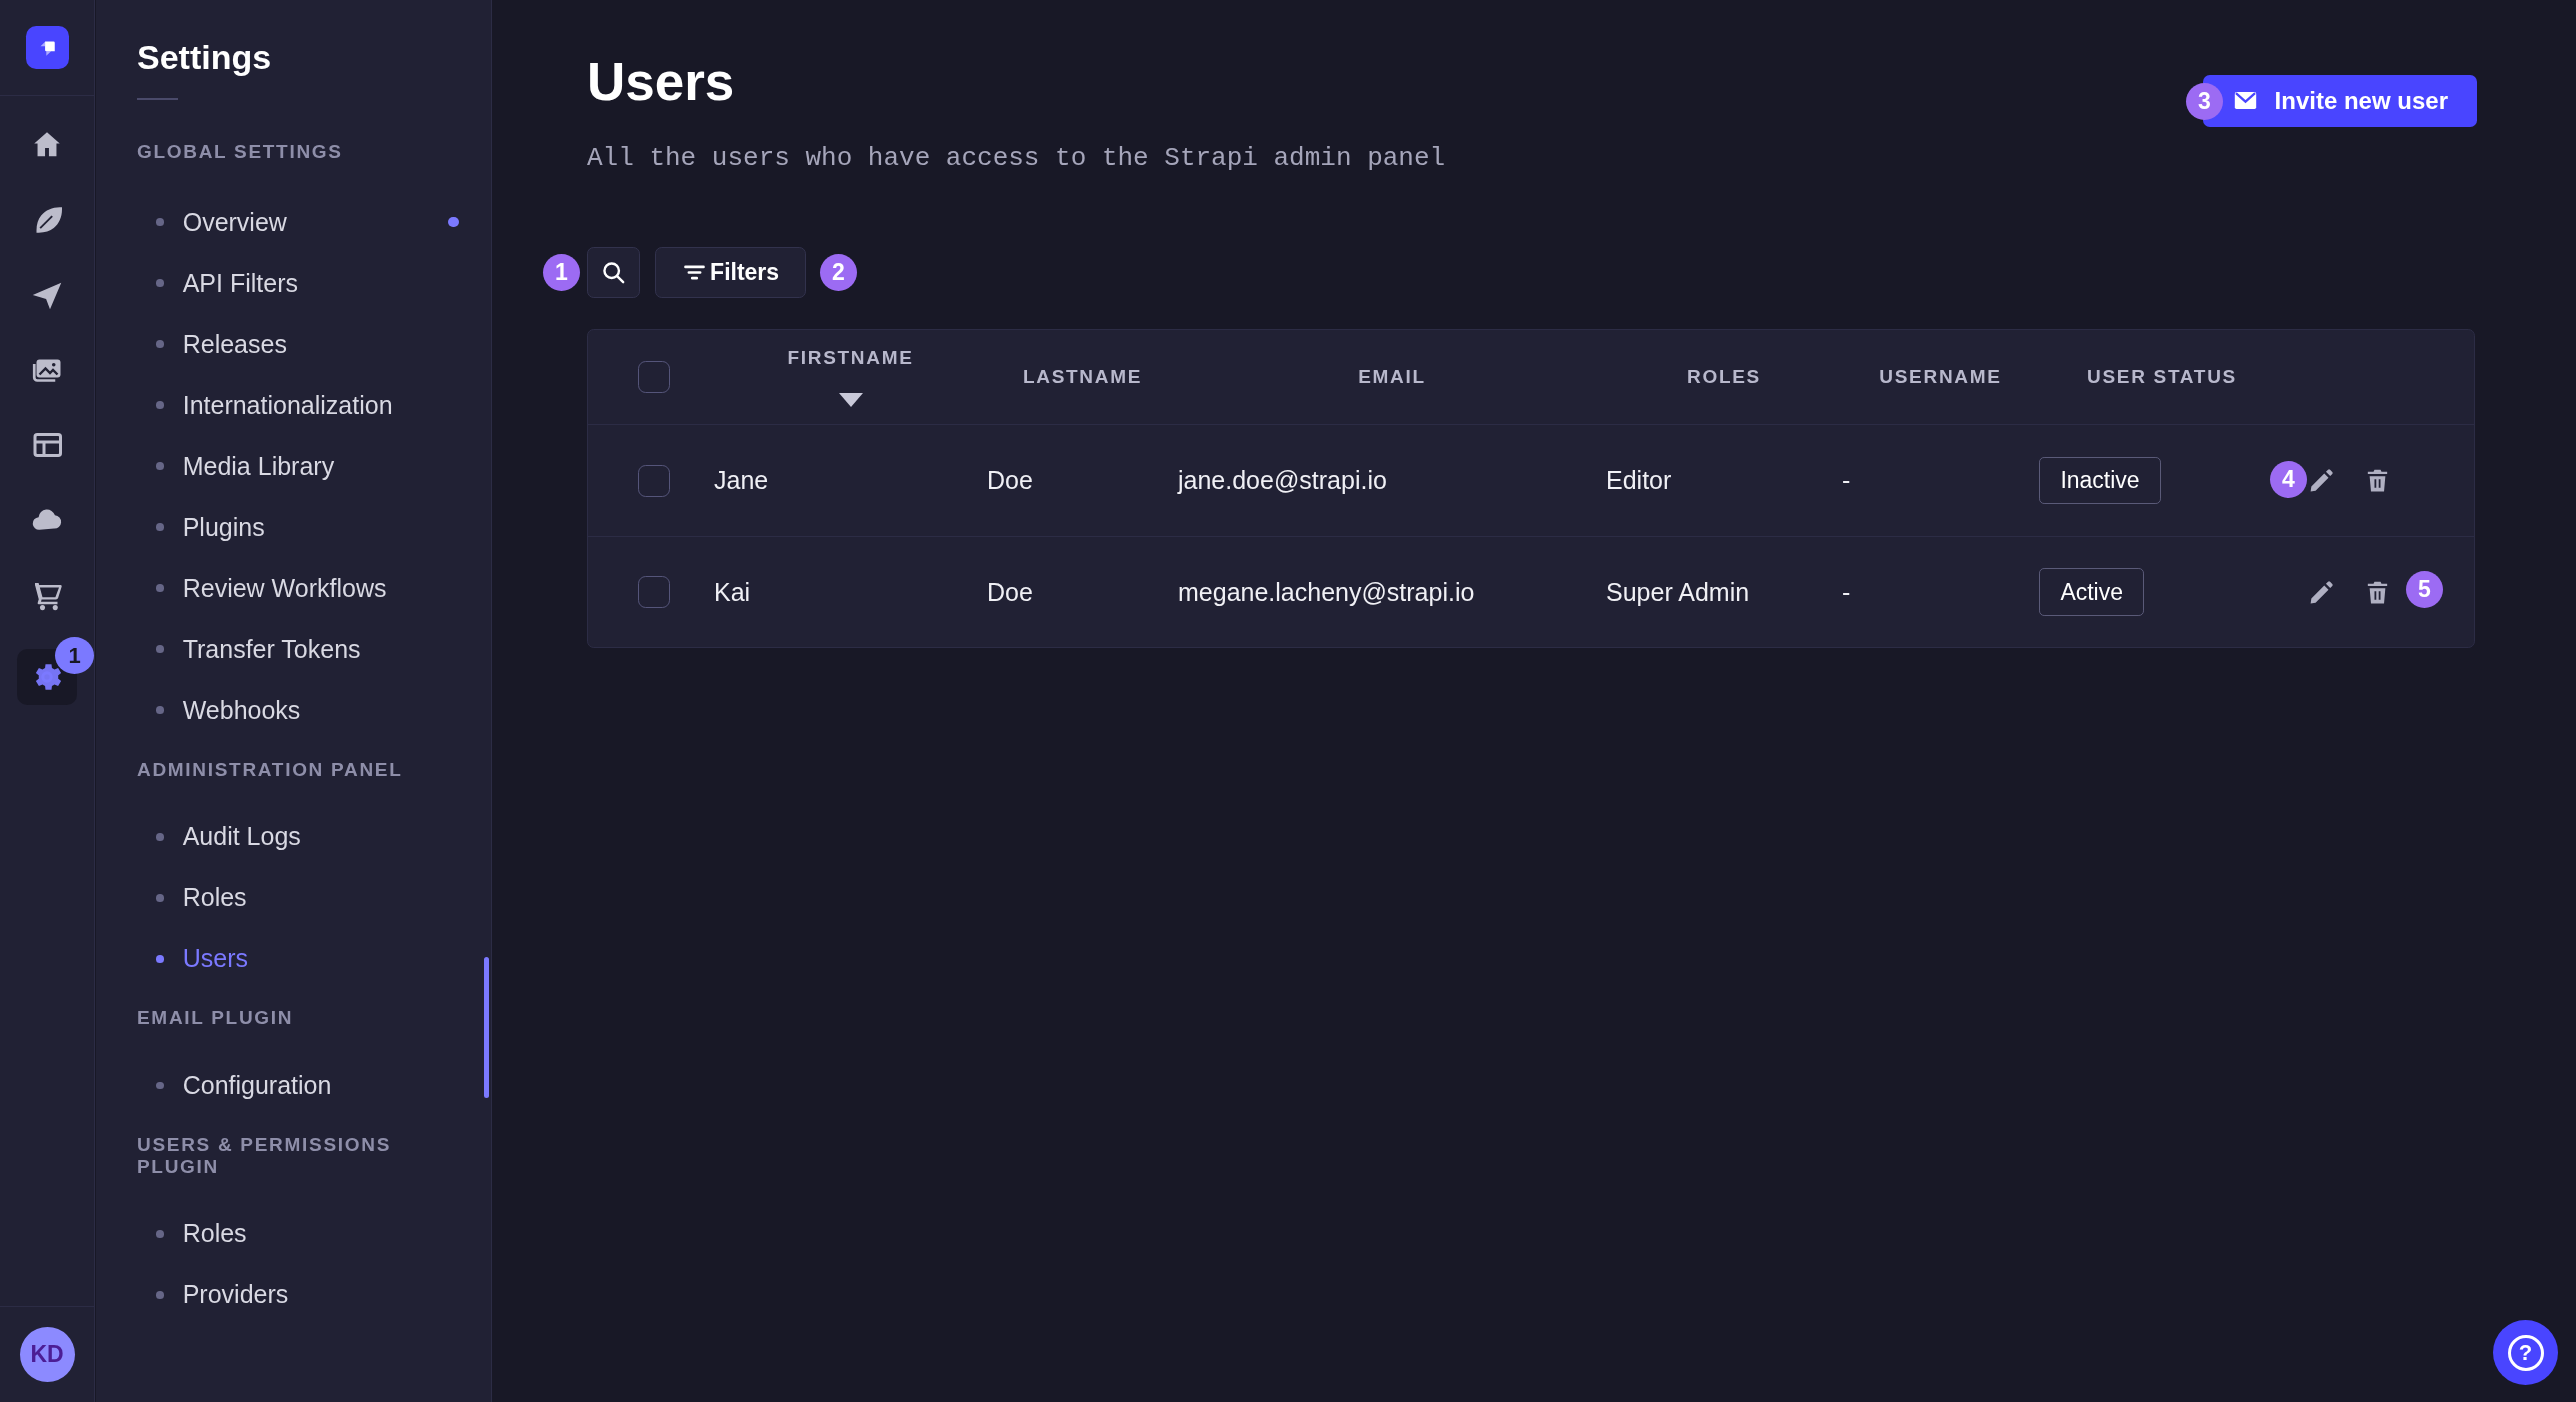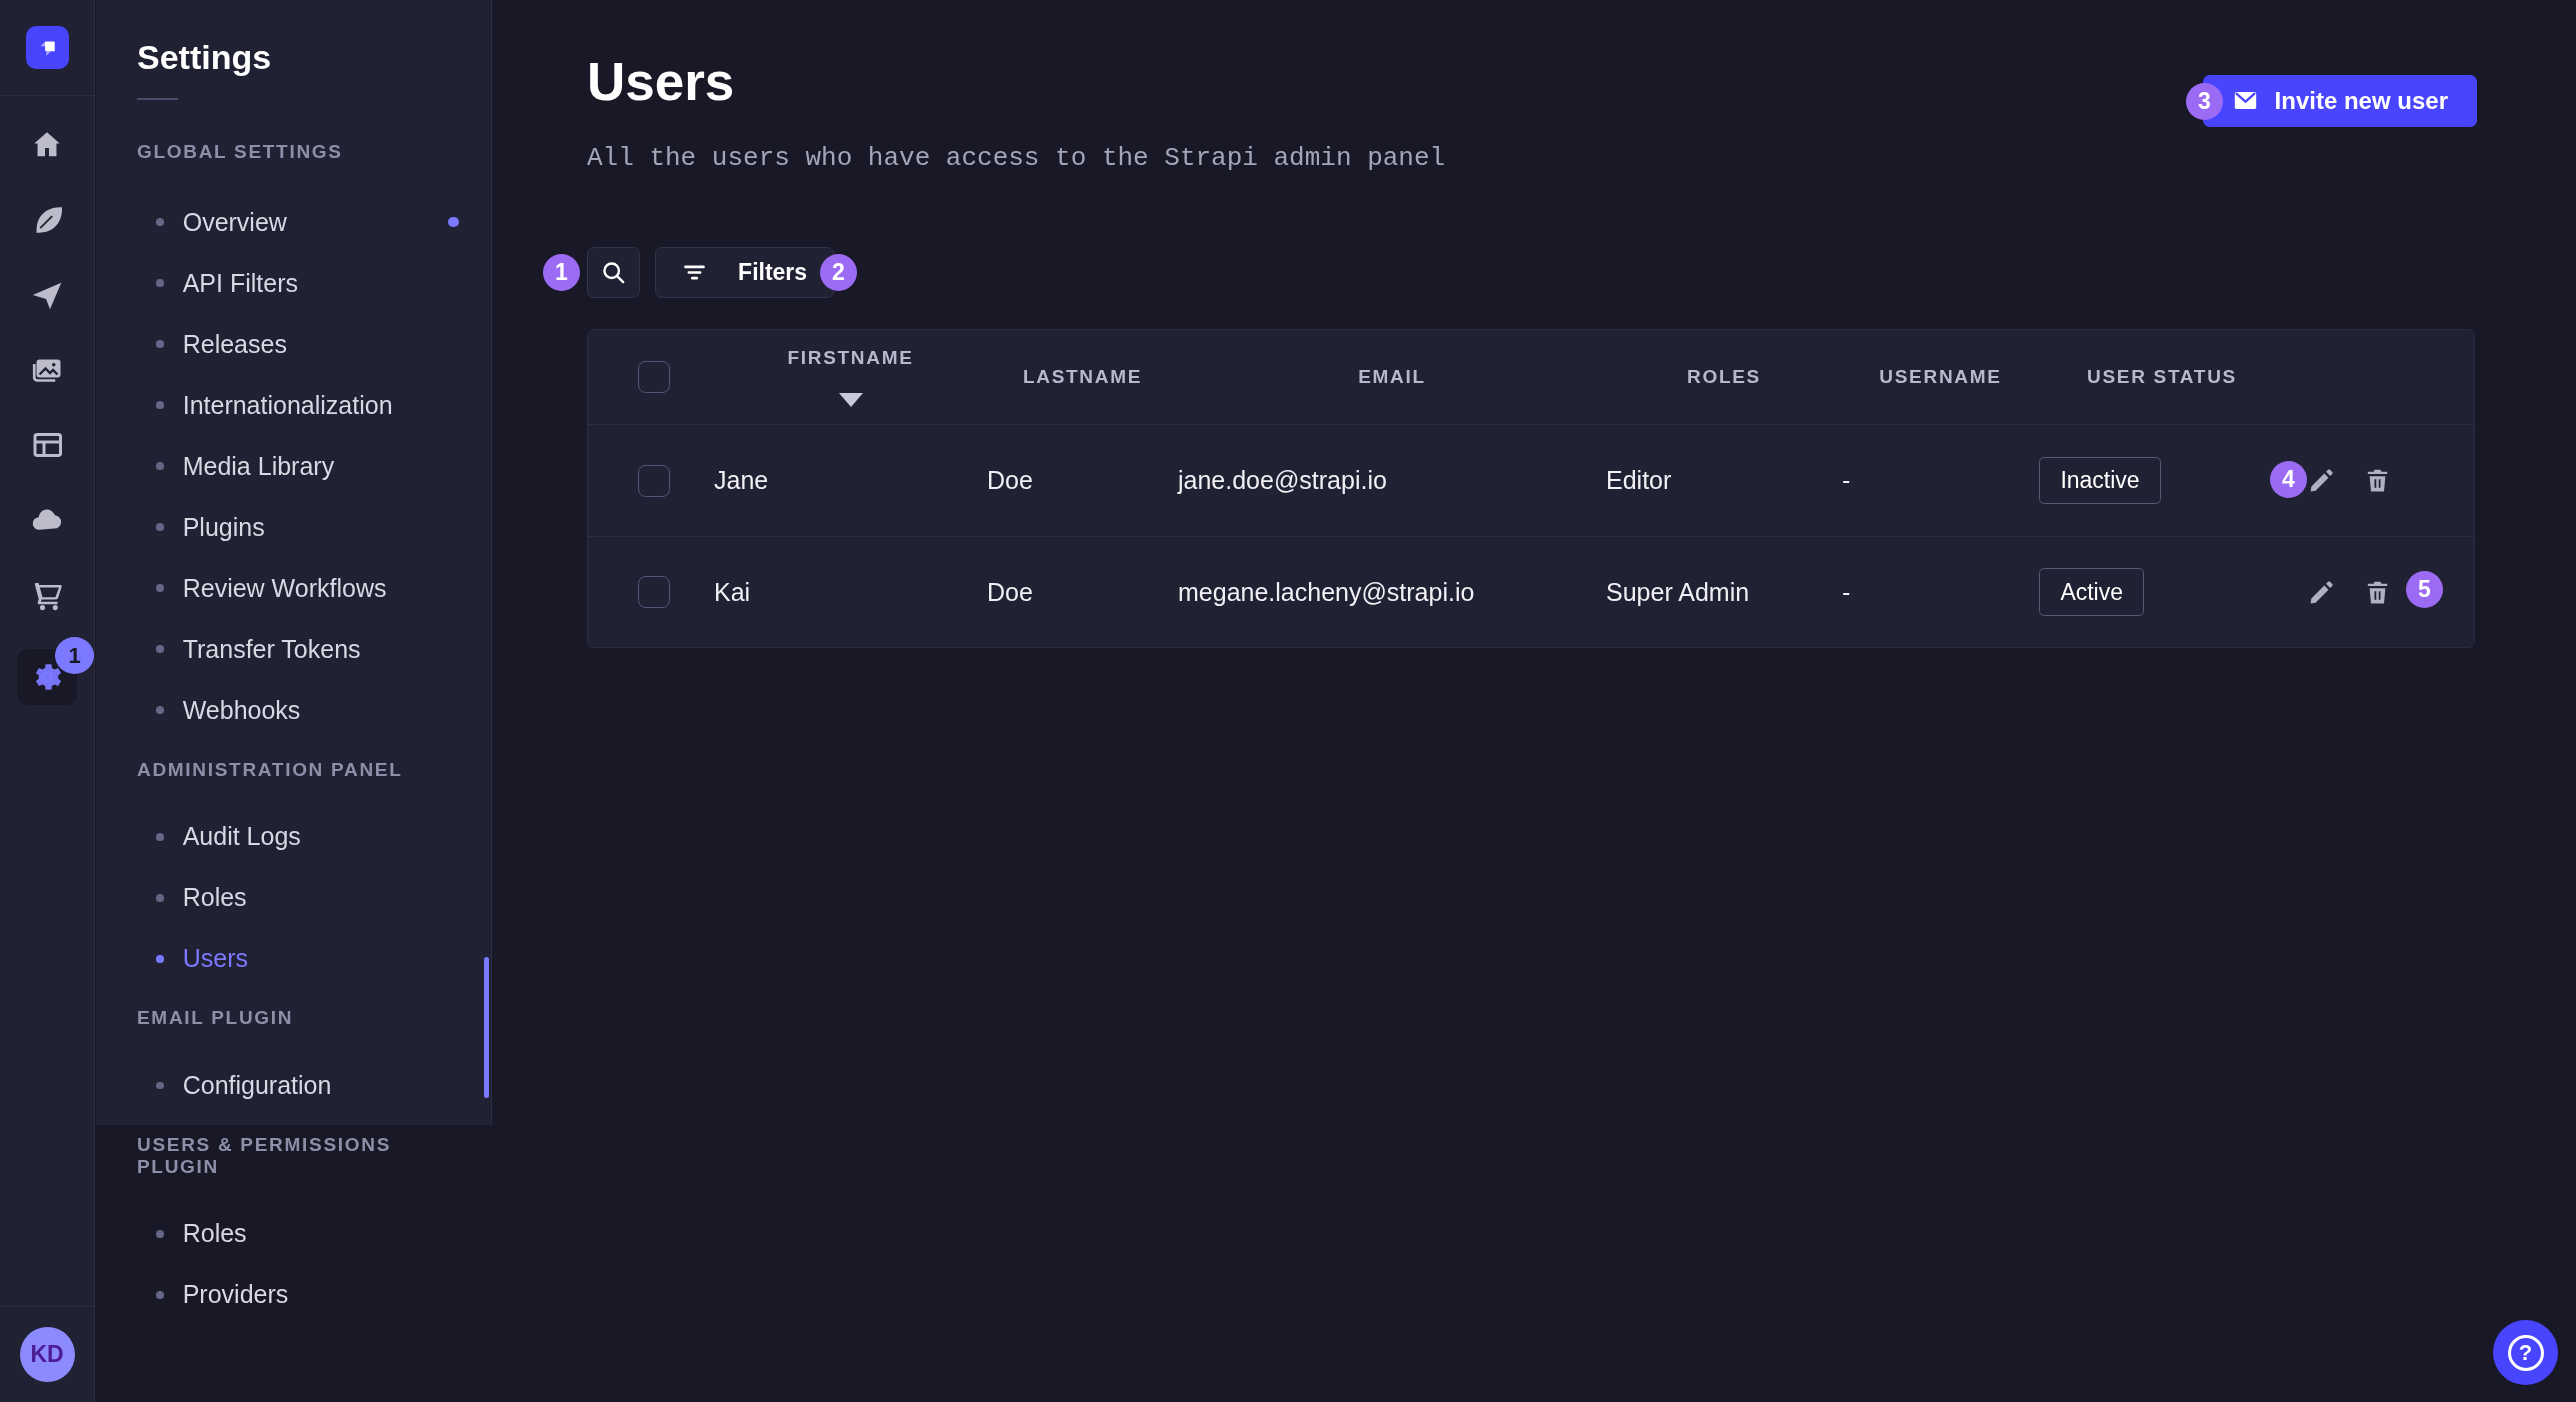--- a/index.html
+++ b/index.html
@@ -37,7 +37,7 @@
 
   
   .subnav {
-    position:absolute; left:96px; top:0; width:396px; height:1125px;
+    position:absolute; left:96px; top:0; width:396px; height:1402px;
     background:#212134; border-right:0.9px solid #2c2c45; padding:39px 20.4px 0 41px;
   }
   .subnav h2 { font-size:34px; line-height:37px; font-weight:700; color:#ffffff; }

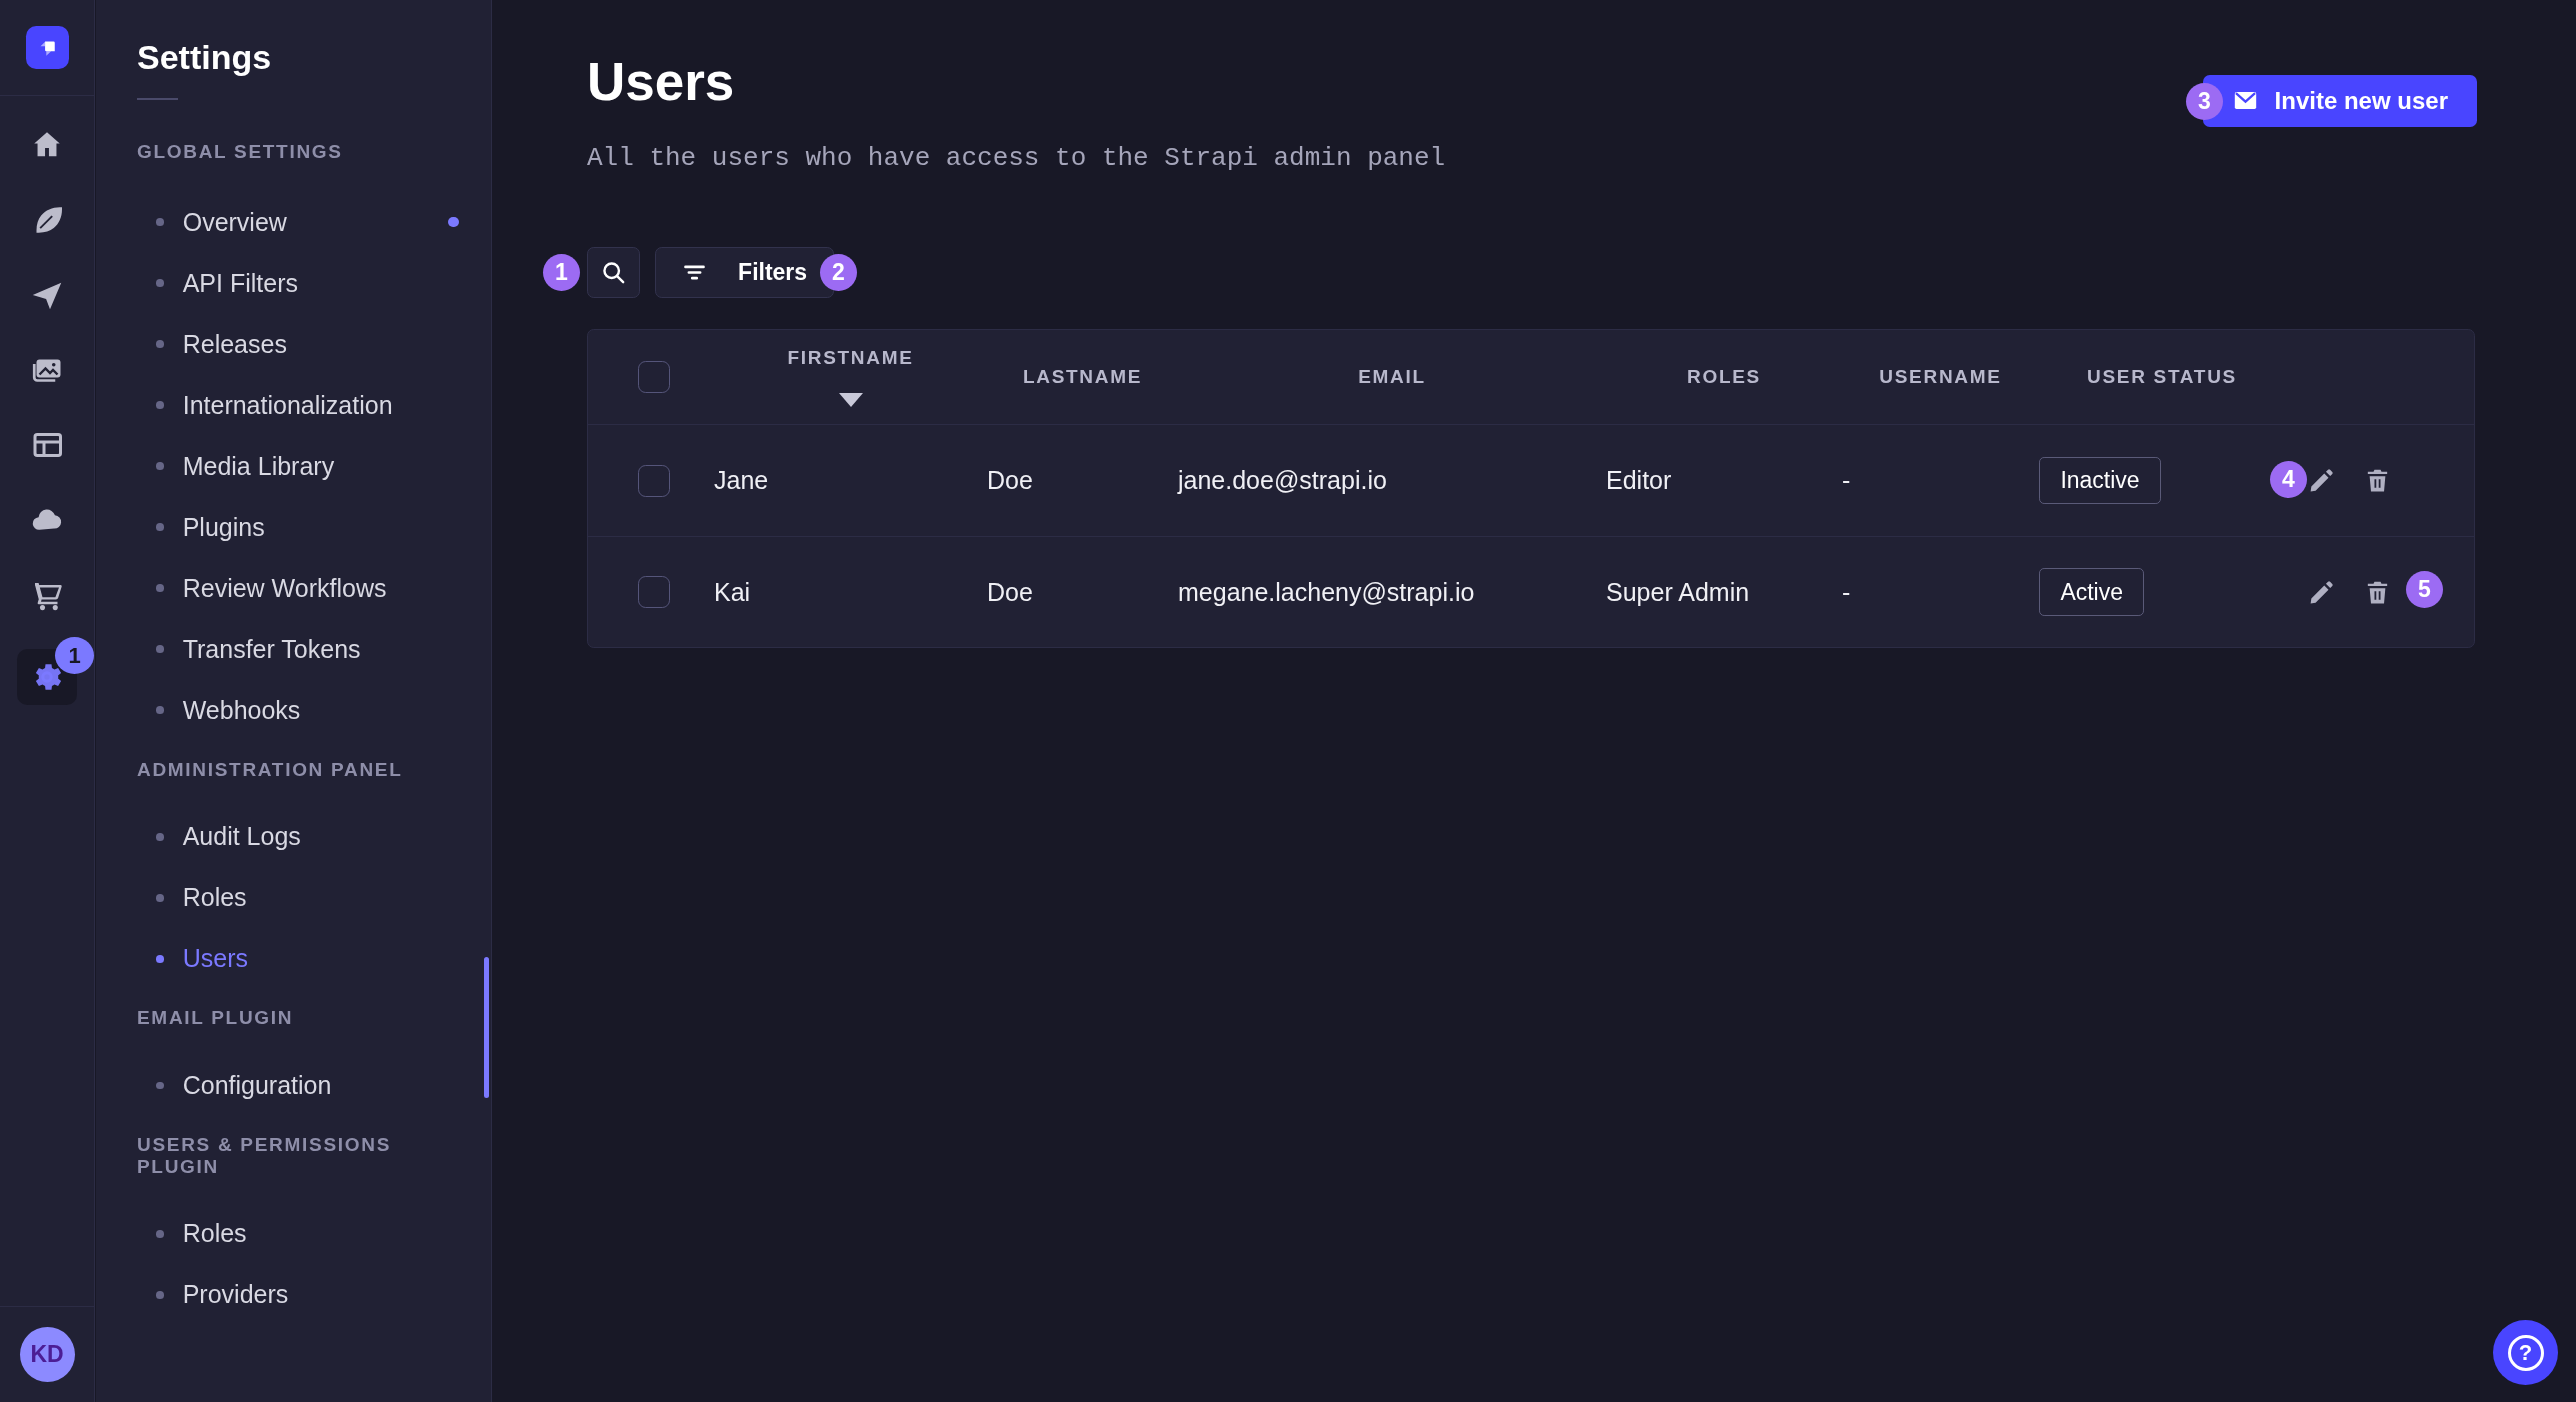--- a/index.html
+++ b/index.html
@@ -83,7 +83,7 @@
     margin-left:14.5px; height:51px; padding:0 25.6px; background:#212134; border:0.9px solid #32324d;
     border-radius:6.8px; color:#fff; font-size:23px; font-weight:600;
     font-family:"Liberation Sans", sans-serif;
-    display:flex; align-items:center; gap:30px; cursor:pointer;
+    display:flex; align-items:center; gap:2px; cursor:pointer;
   }
 
   

